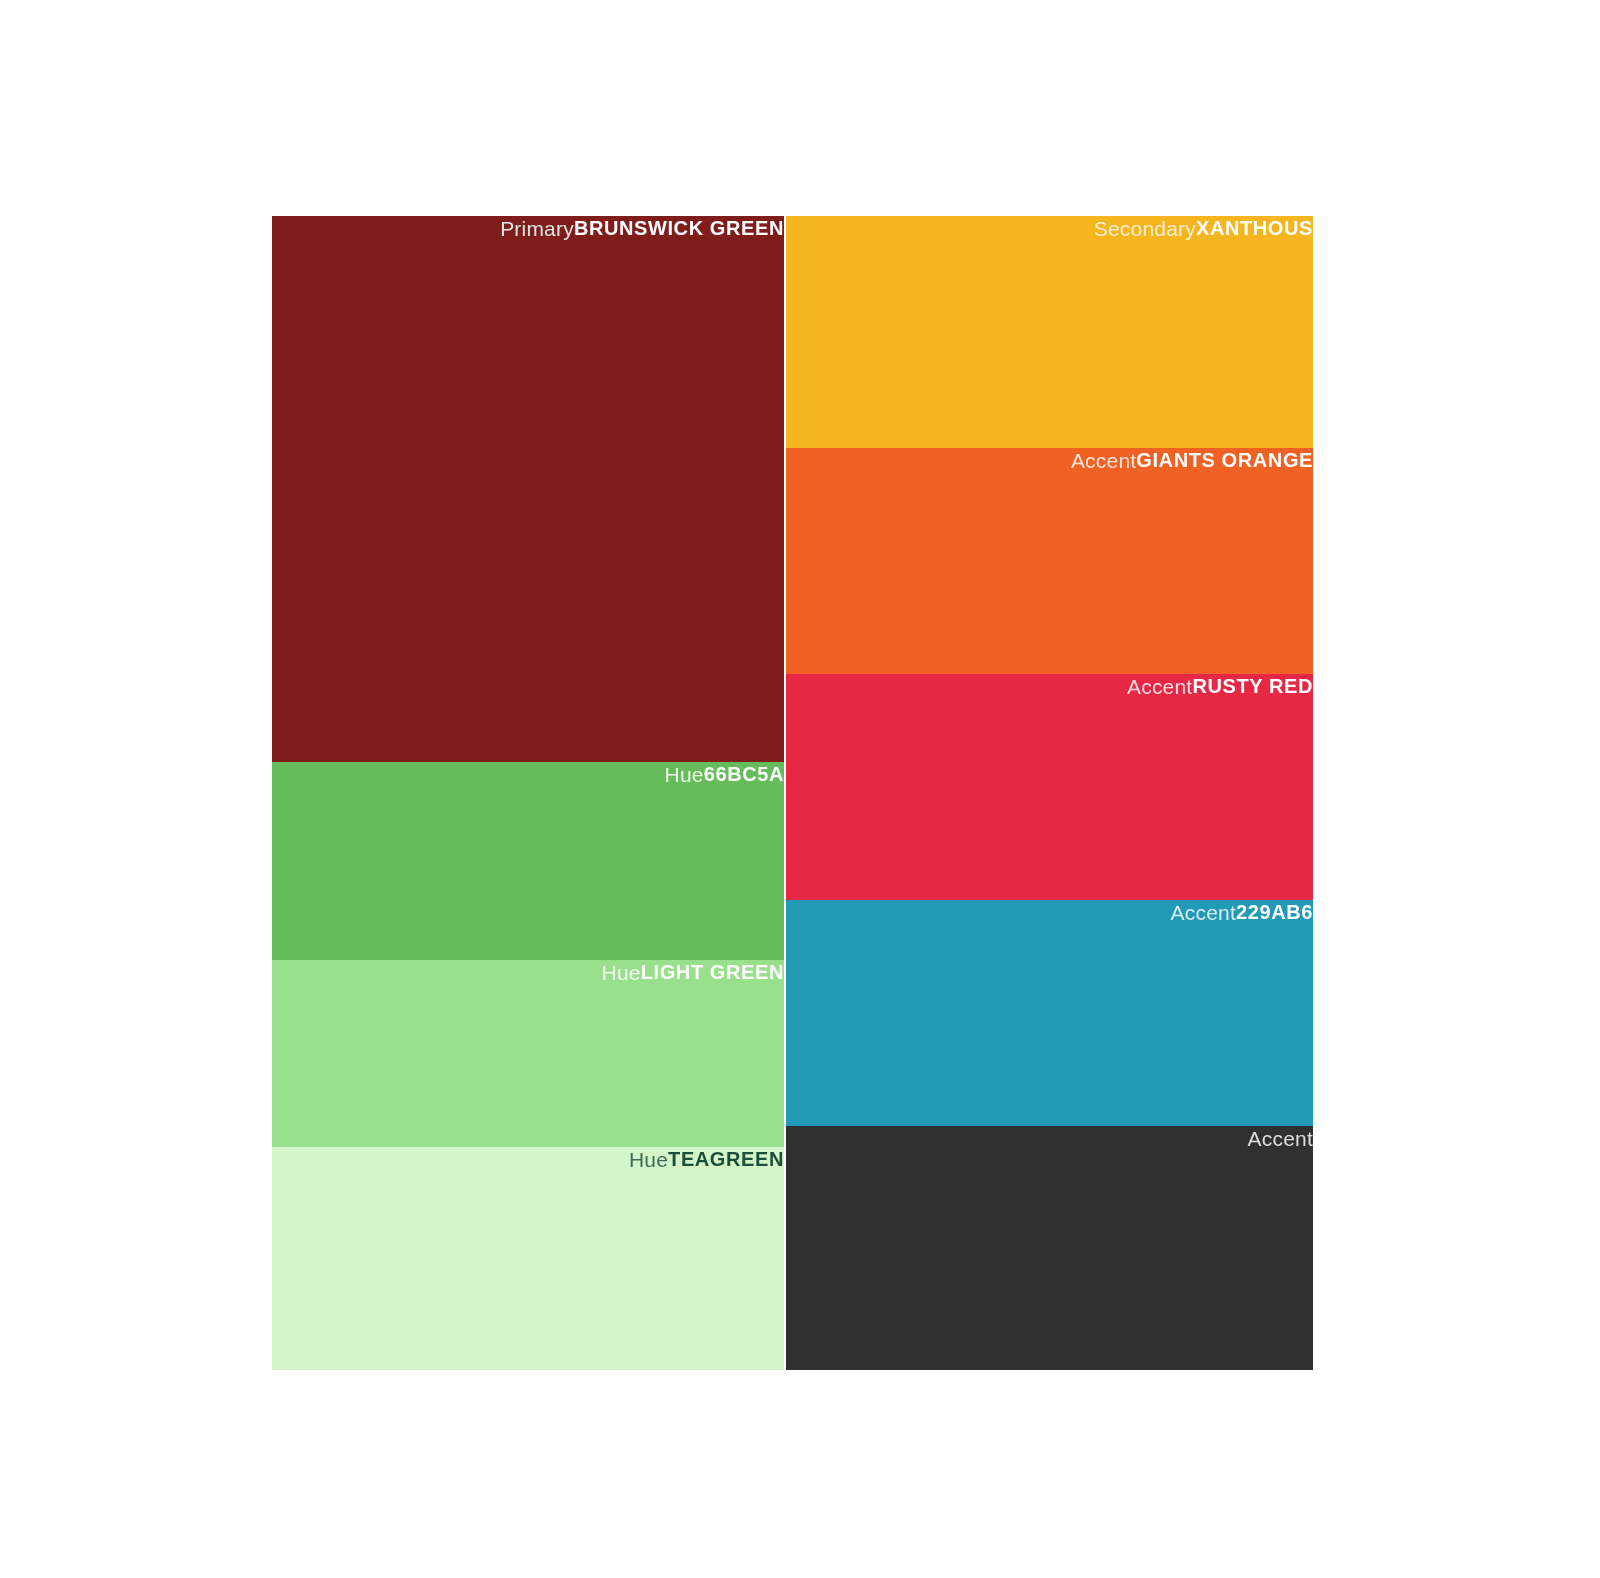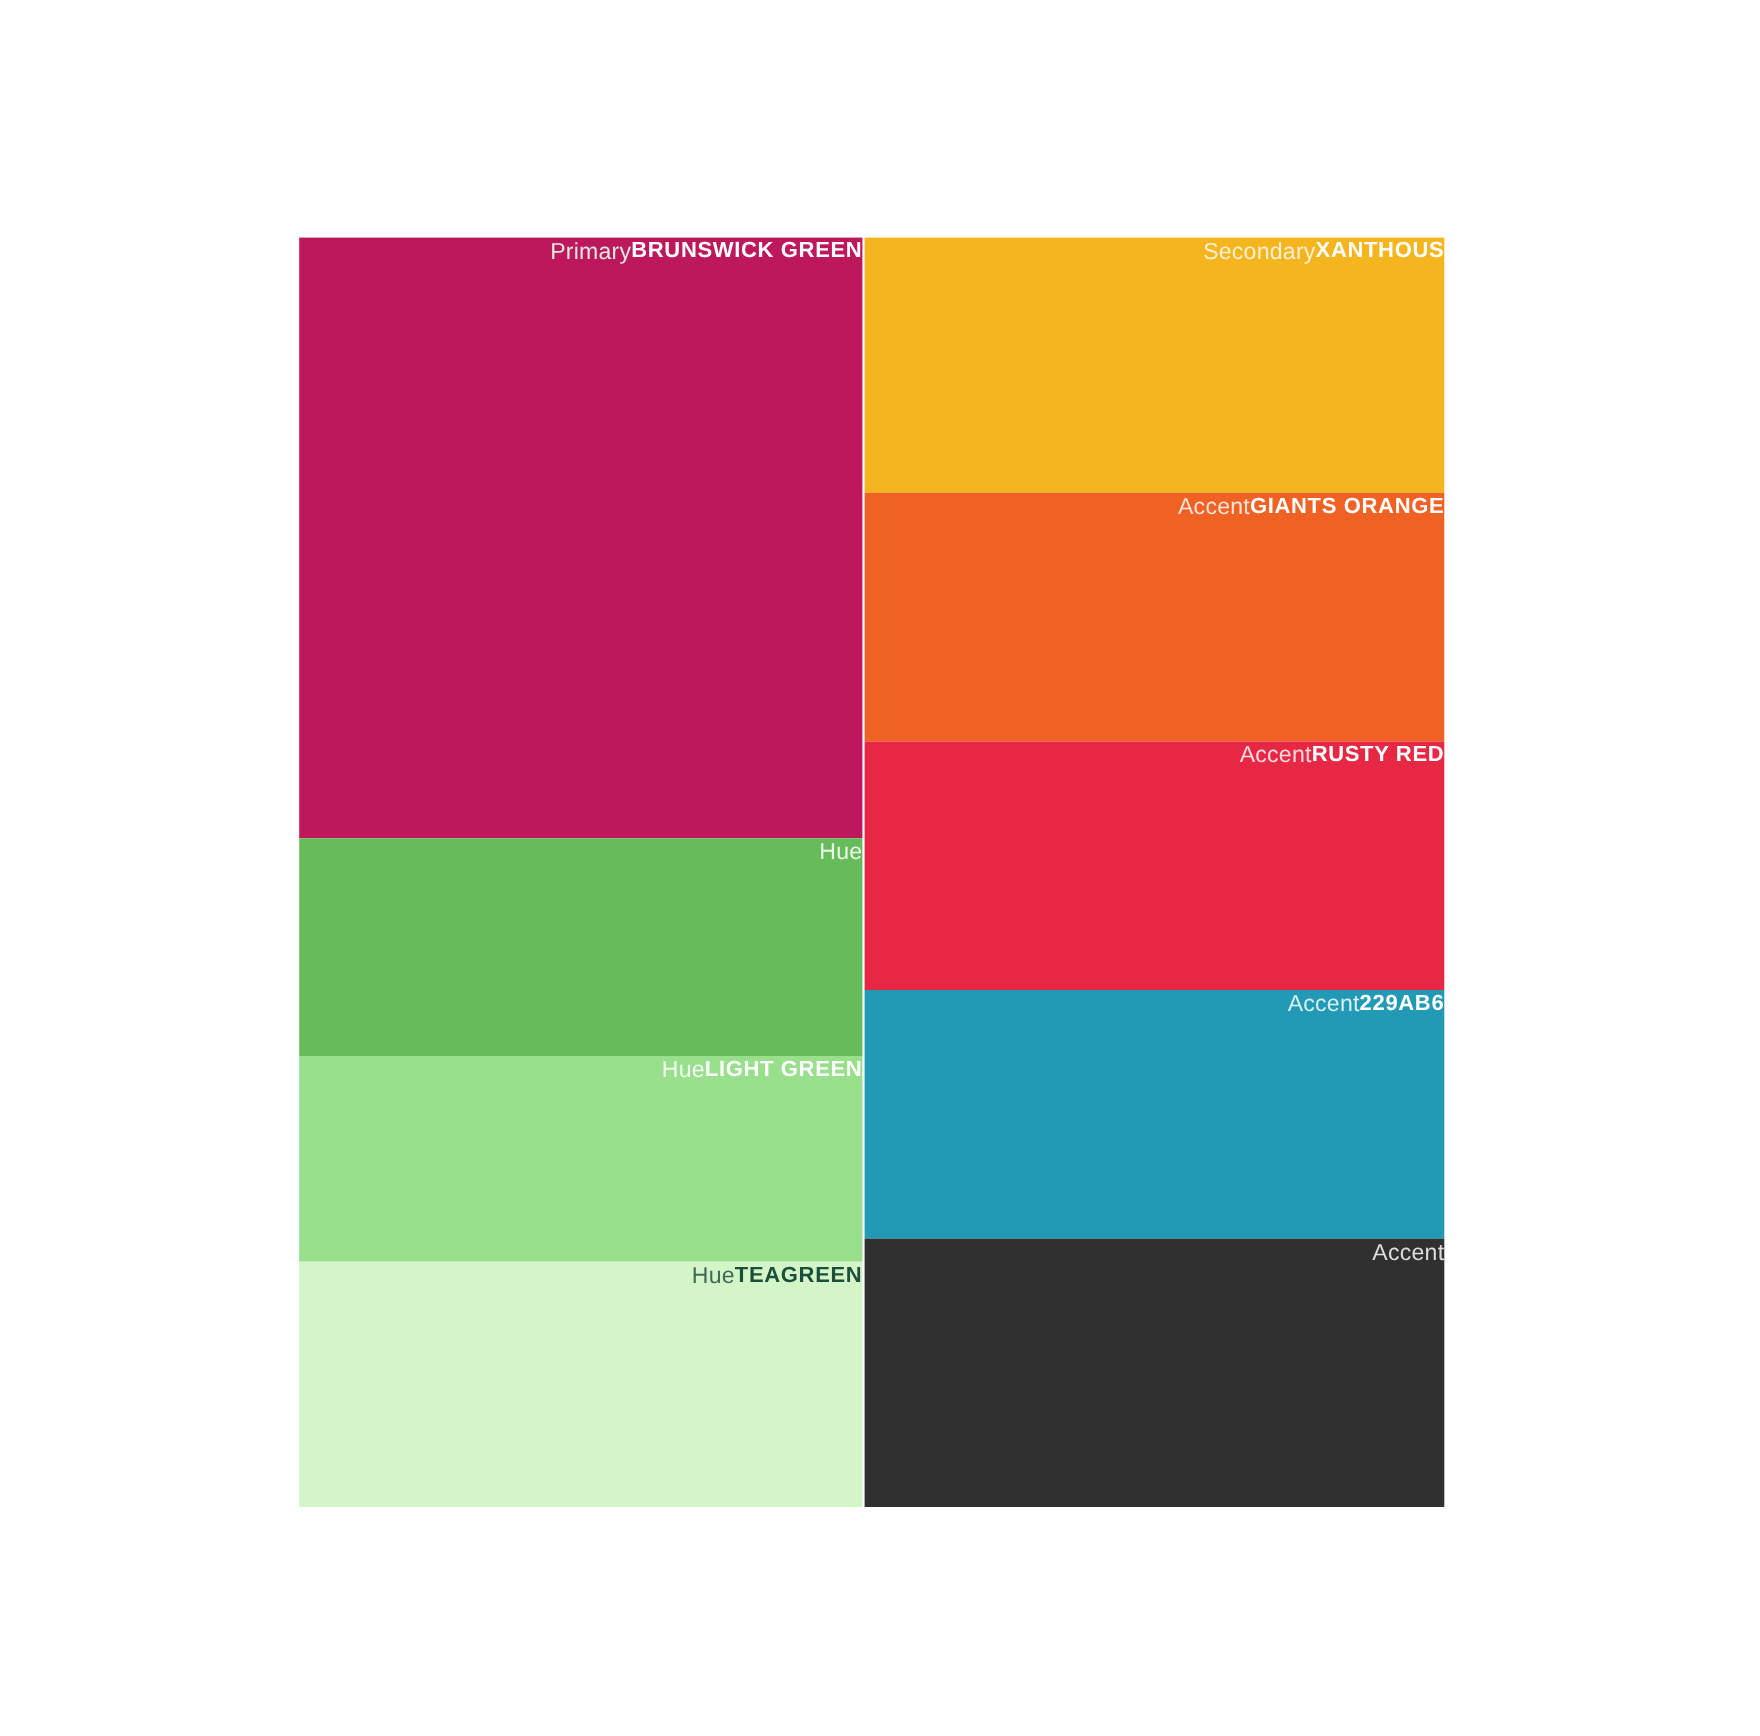--- a/index.html
+++ b/index.html
@@ -82,7 +82,7 @@
 
   <div class="palette-column" id="column-left">
 
-    <div class="swatch" id="swatch-brunswick-green" style="background: #be185d;">
+    <div class="swatch" id="swatch-brunswick-green" style="background: #7f1d1d;">
       <span class="swatch-role" style="color: rgb(220, 232, 226);">Primary</span>
       <span class="swatch-name" style="color: rgb(255, 255, 255);">BRUNSWICK GREEN</span>
     </div>

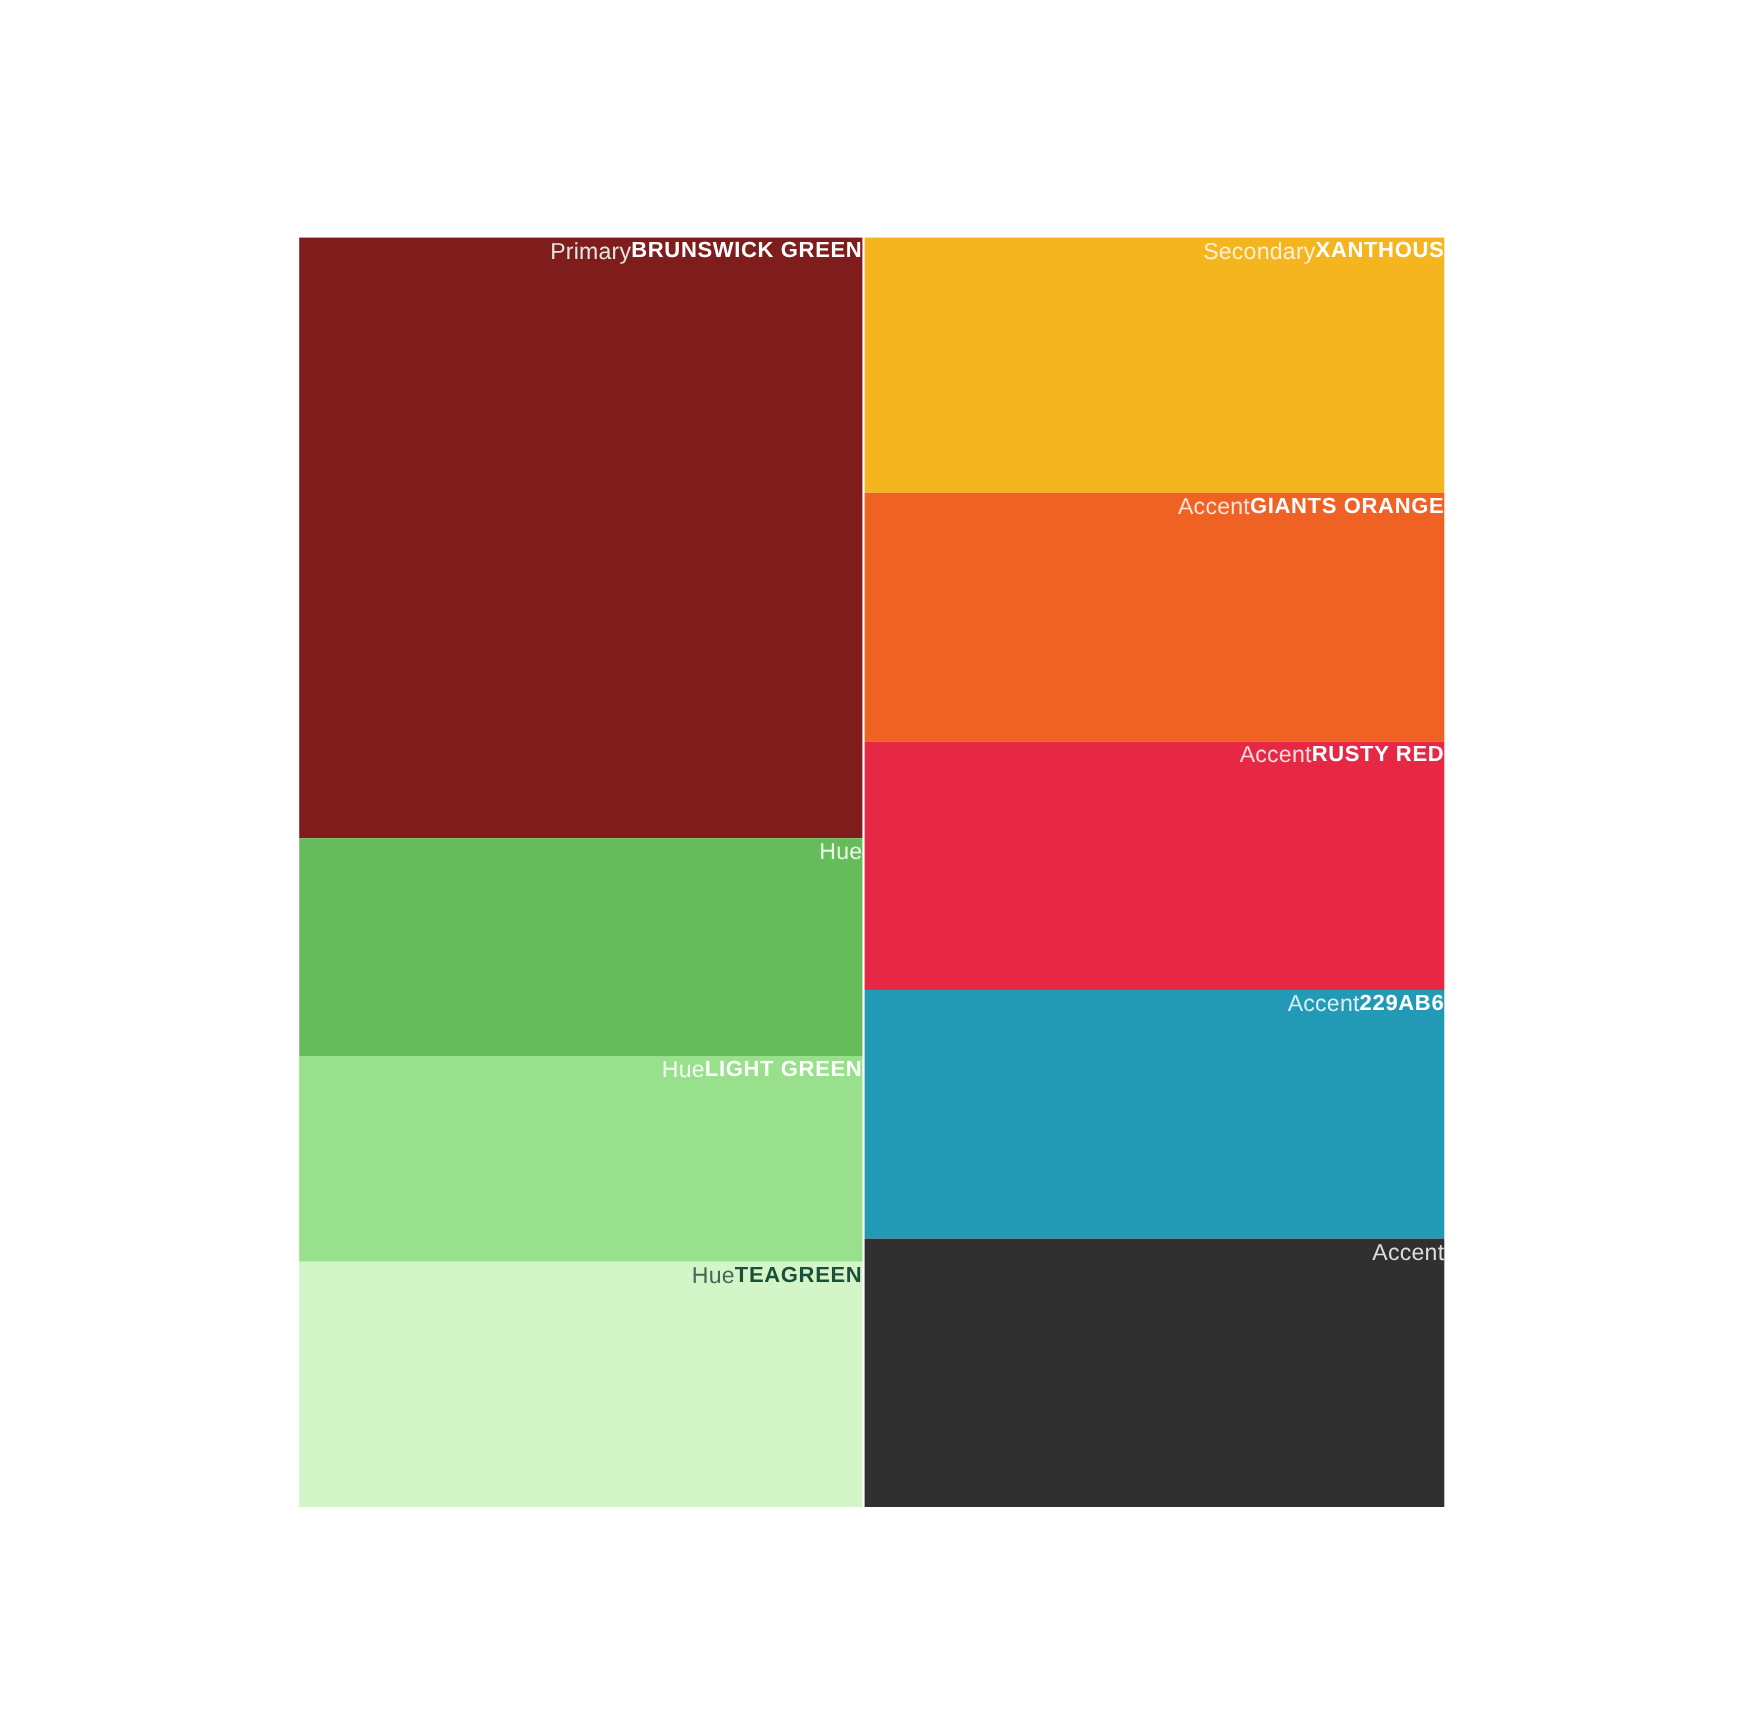--- a/index.html
+++ b/index.html
@@ -89,6 +89,7 @@
 
     <div class="swatch" id="swatch-66bc5a" style="background: rgb(102, 188, 90);">
       <span class="swatch-role" style="color: rgb(234, 247, 231);">Hue</span>
+      <span class="swatch-name" style="color: rgb(255, 255, 255);">66BC5A</span>
     </div>
 
     <div class="swatch" id="swatch-light-green" style="background: rgb(153, 224, 140);">

